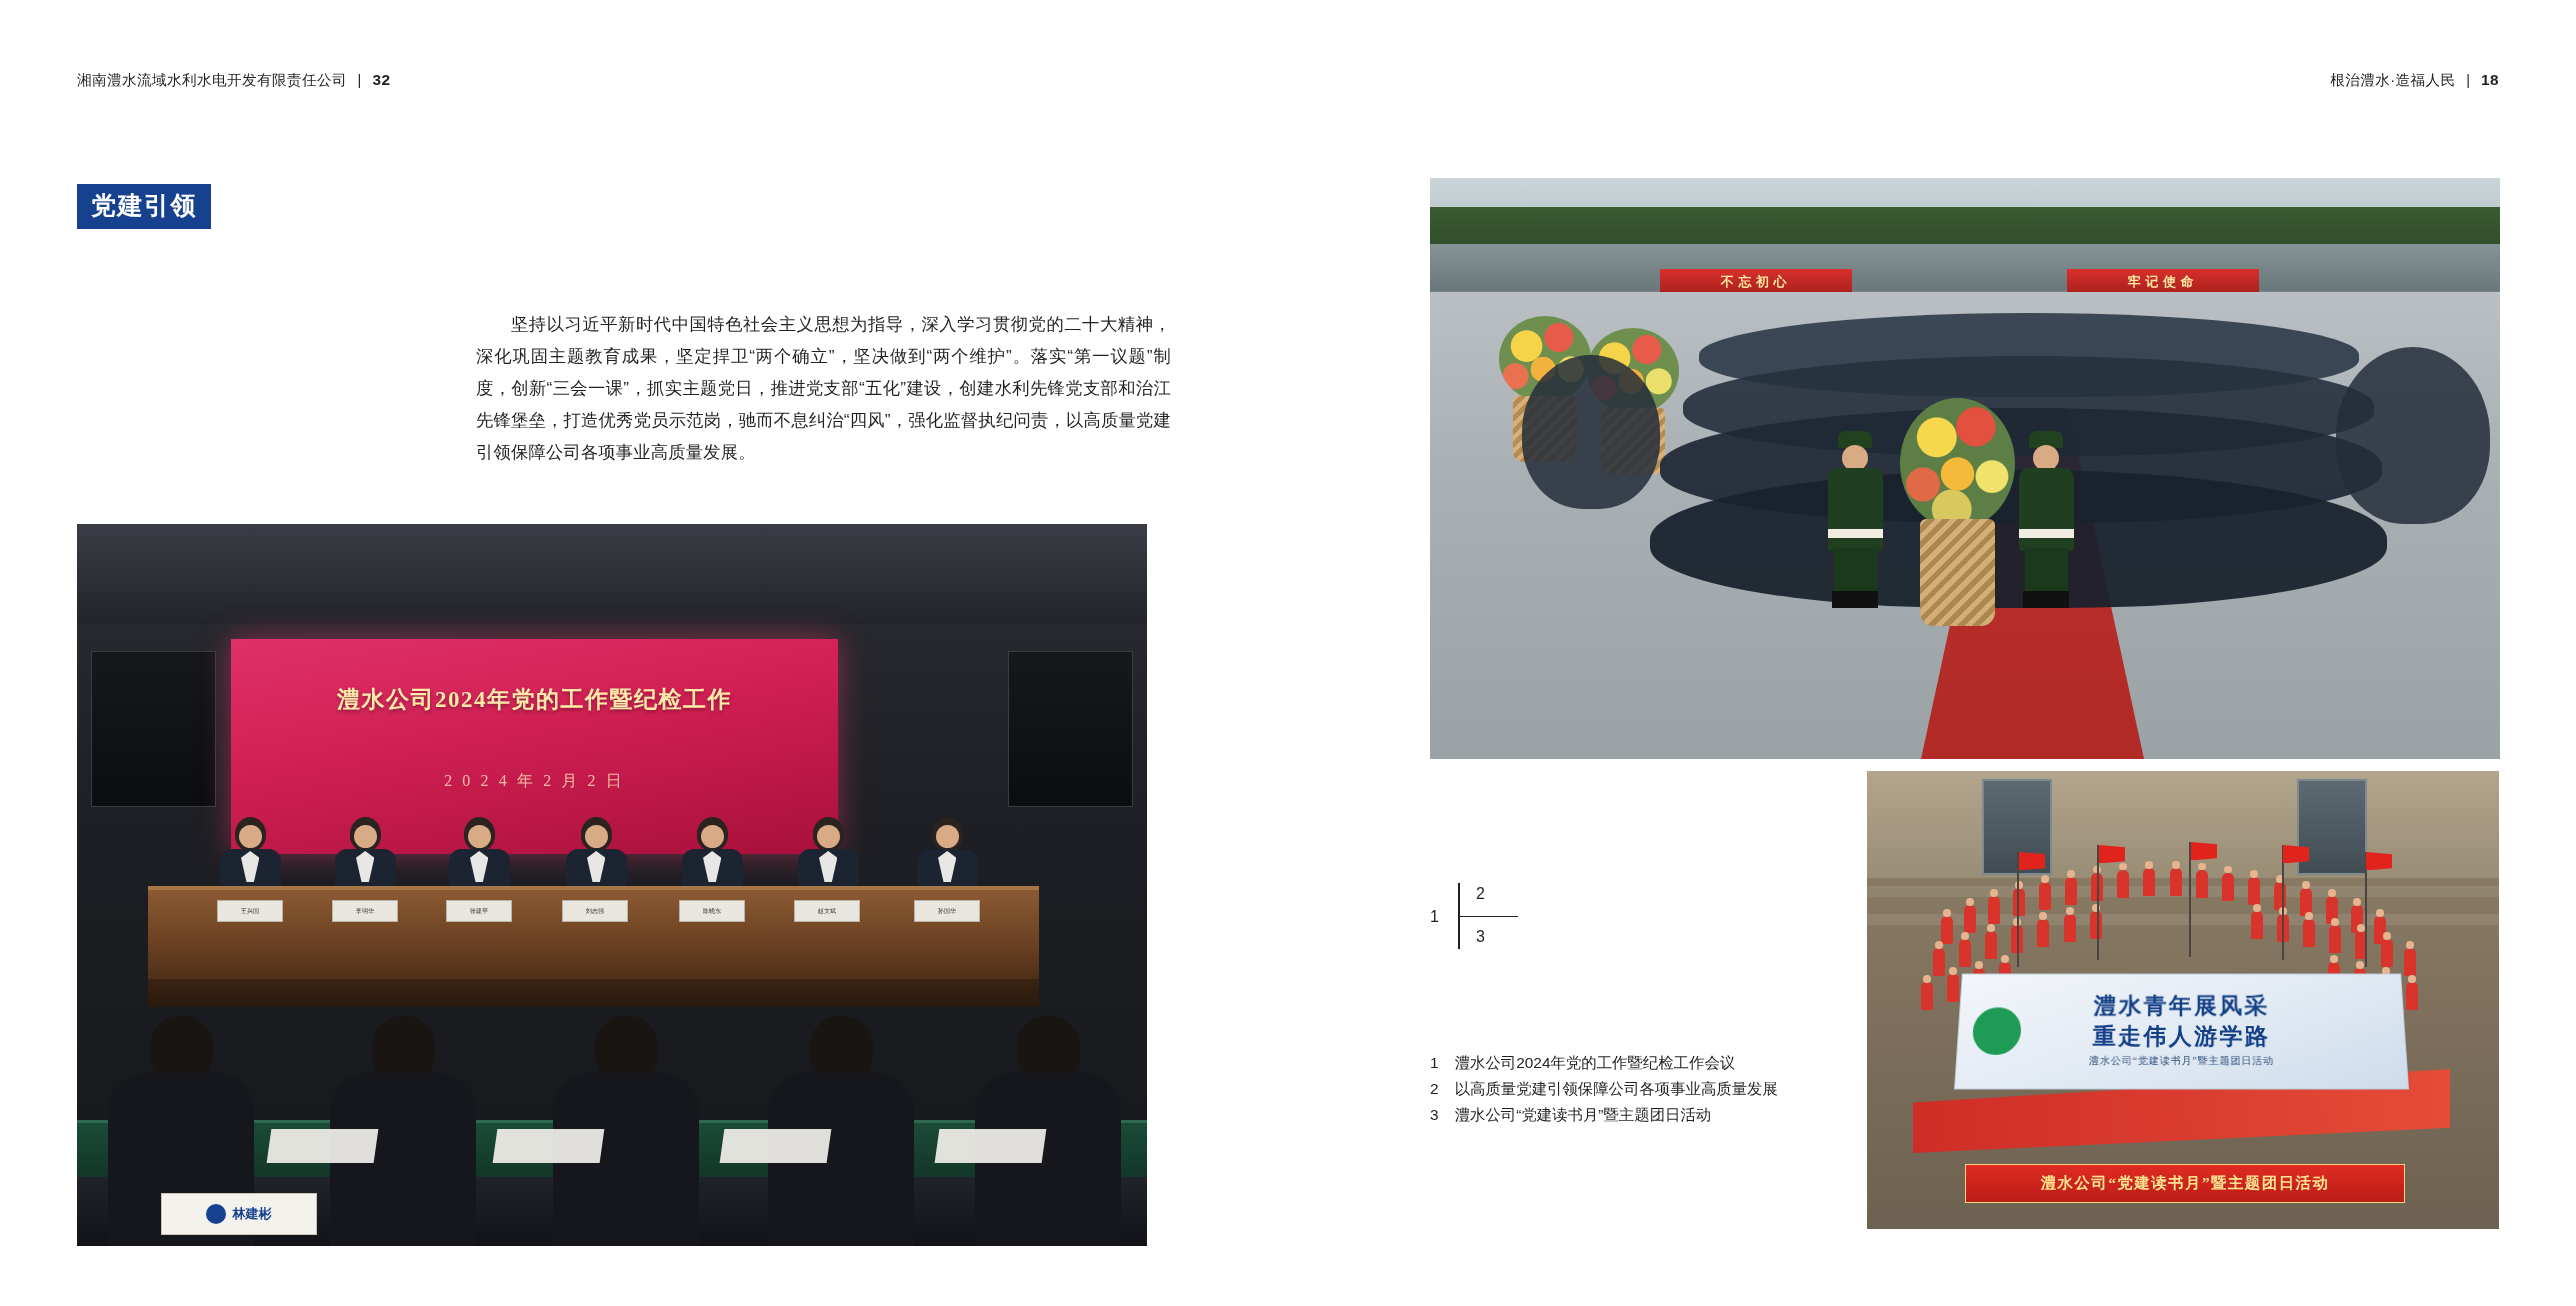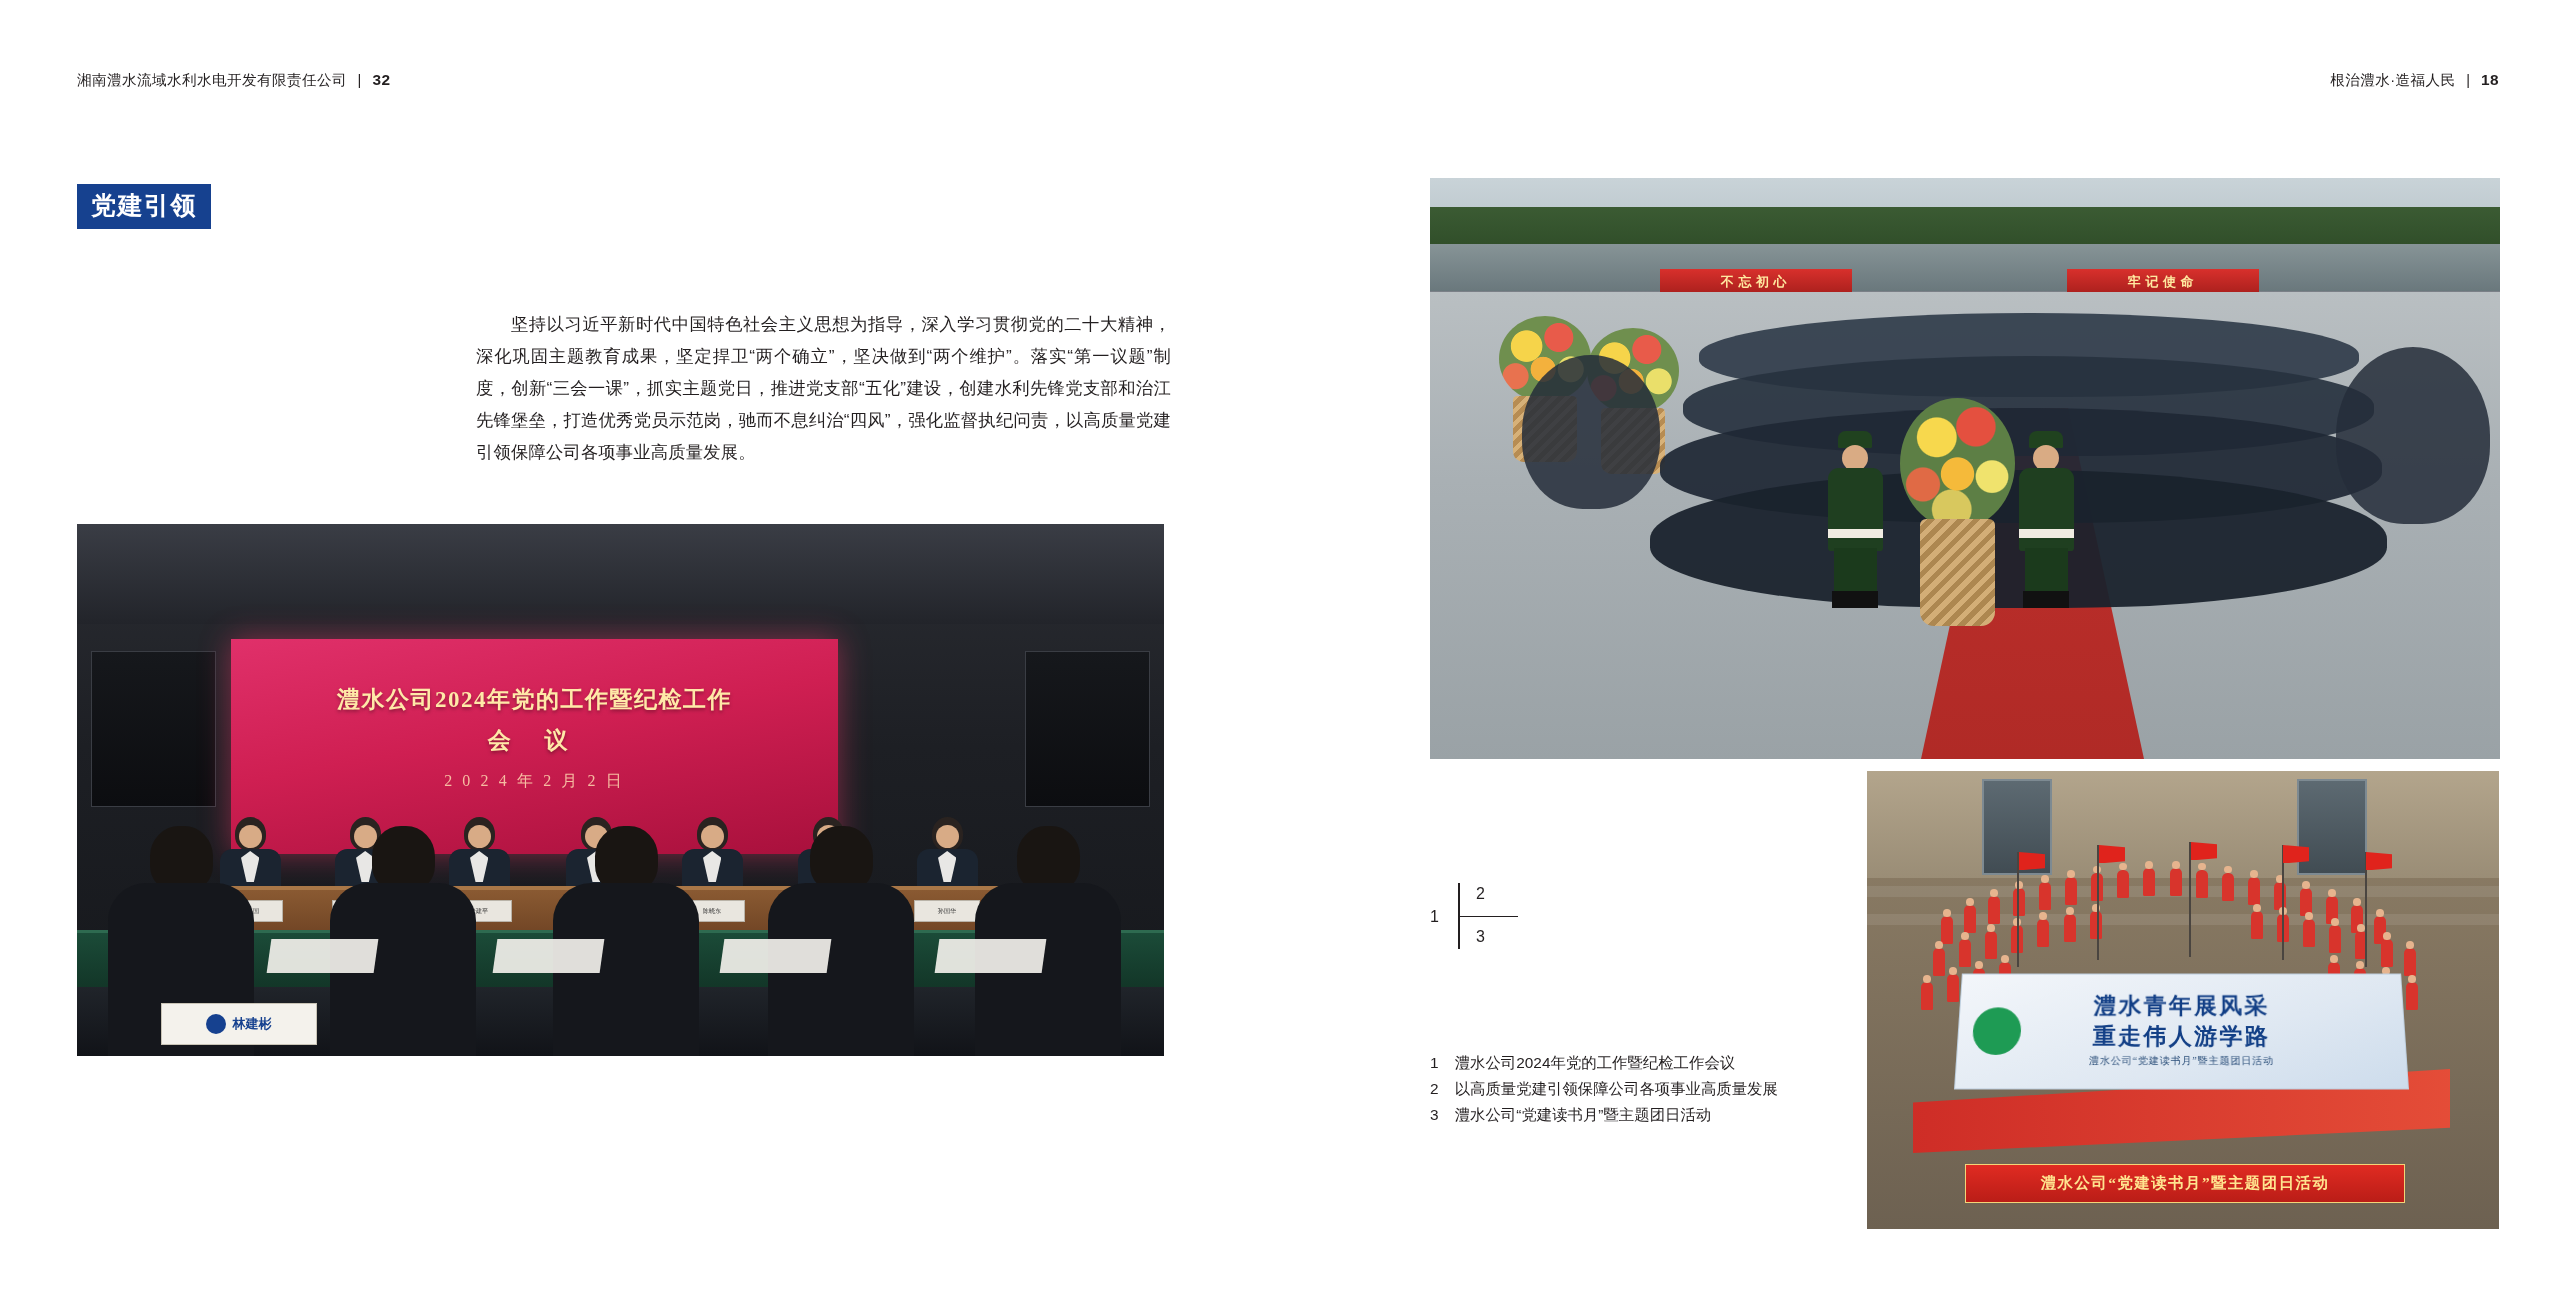--- a/index.html
+++ b/index.html
@@ -75,7 +75,7 @@
   .photo .inner { position: absolute; inset: 0; }
 
   
-  #photo-conference { left: 77px; top: 524px; width: 1070px; height: 532px; padding-left: 17px; }
+  #photo-conference { left: 77px; top: 524px; width: 1070px; height: 722px; }
   .hall-bg {
     position: absolute; inset: 0;
     background: linear-gradient(180deg, #2b2d33 0%, #1d1f24 42%, #15171b 100%);

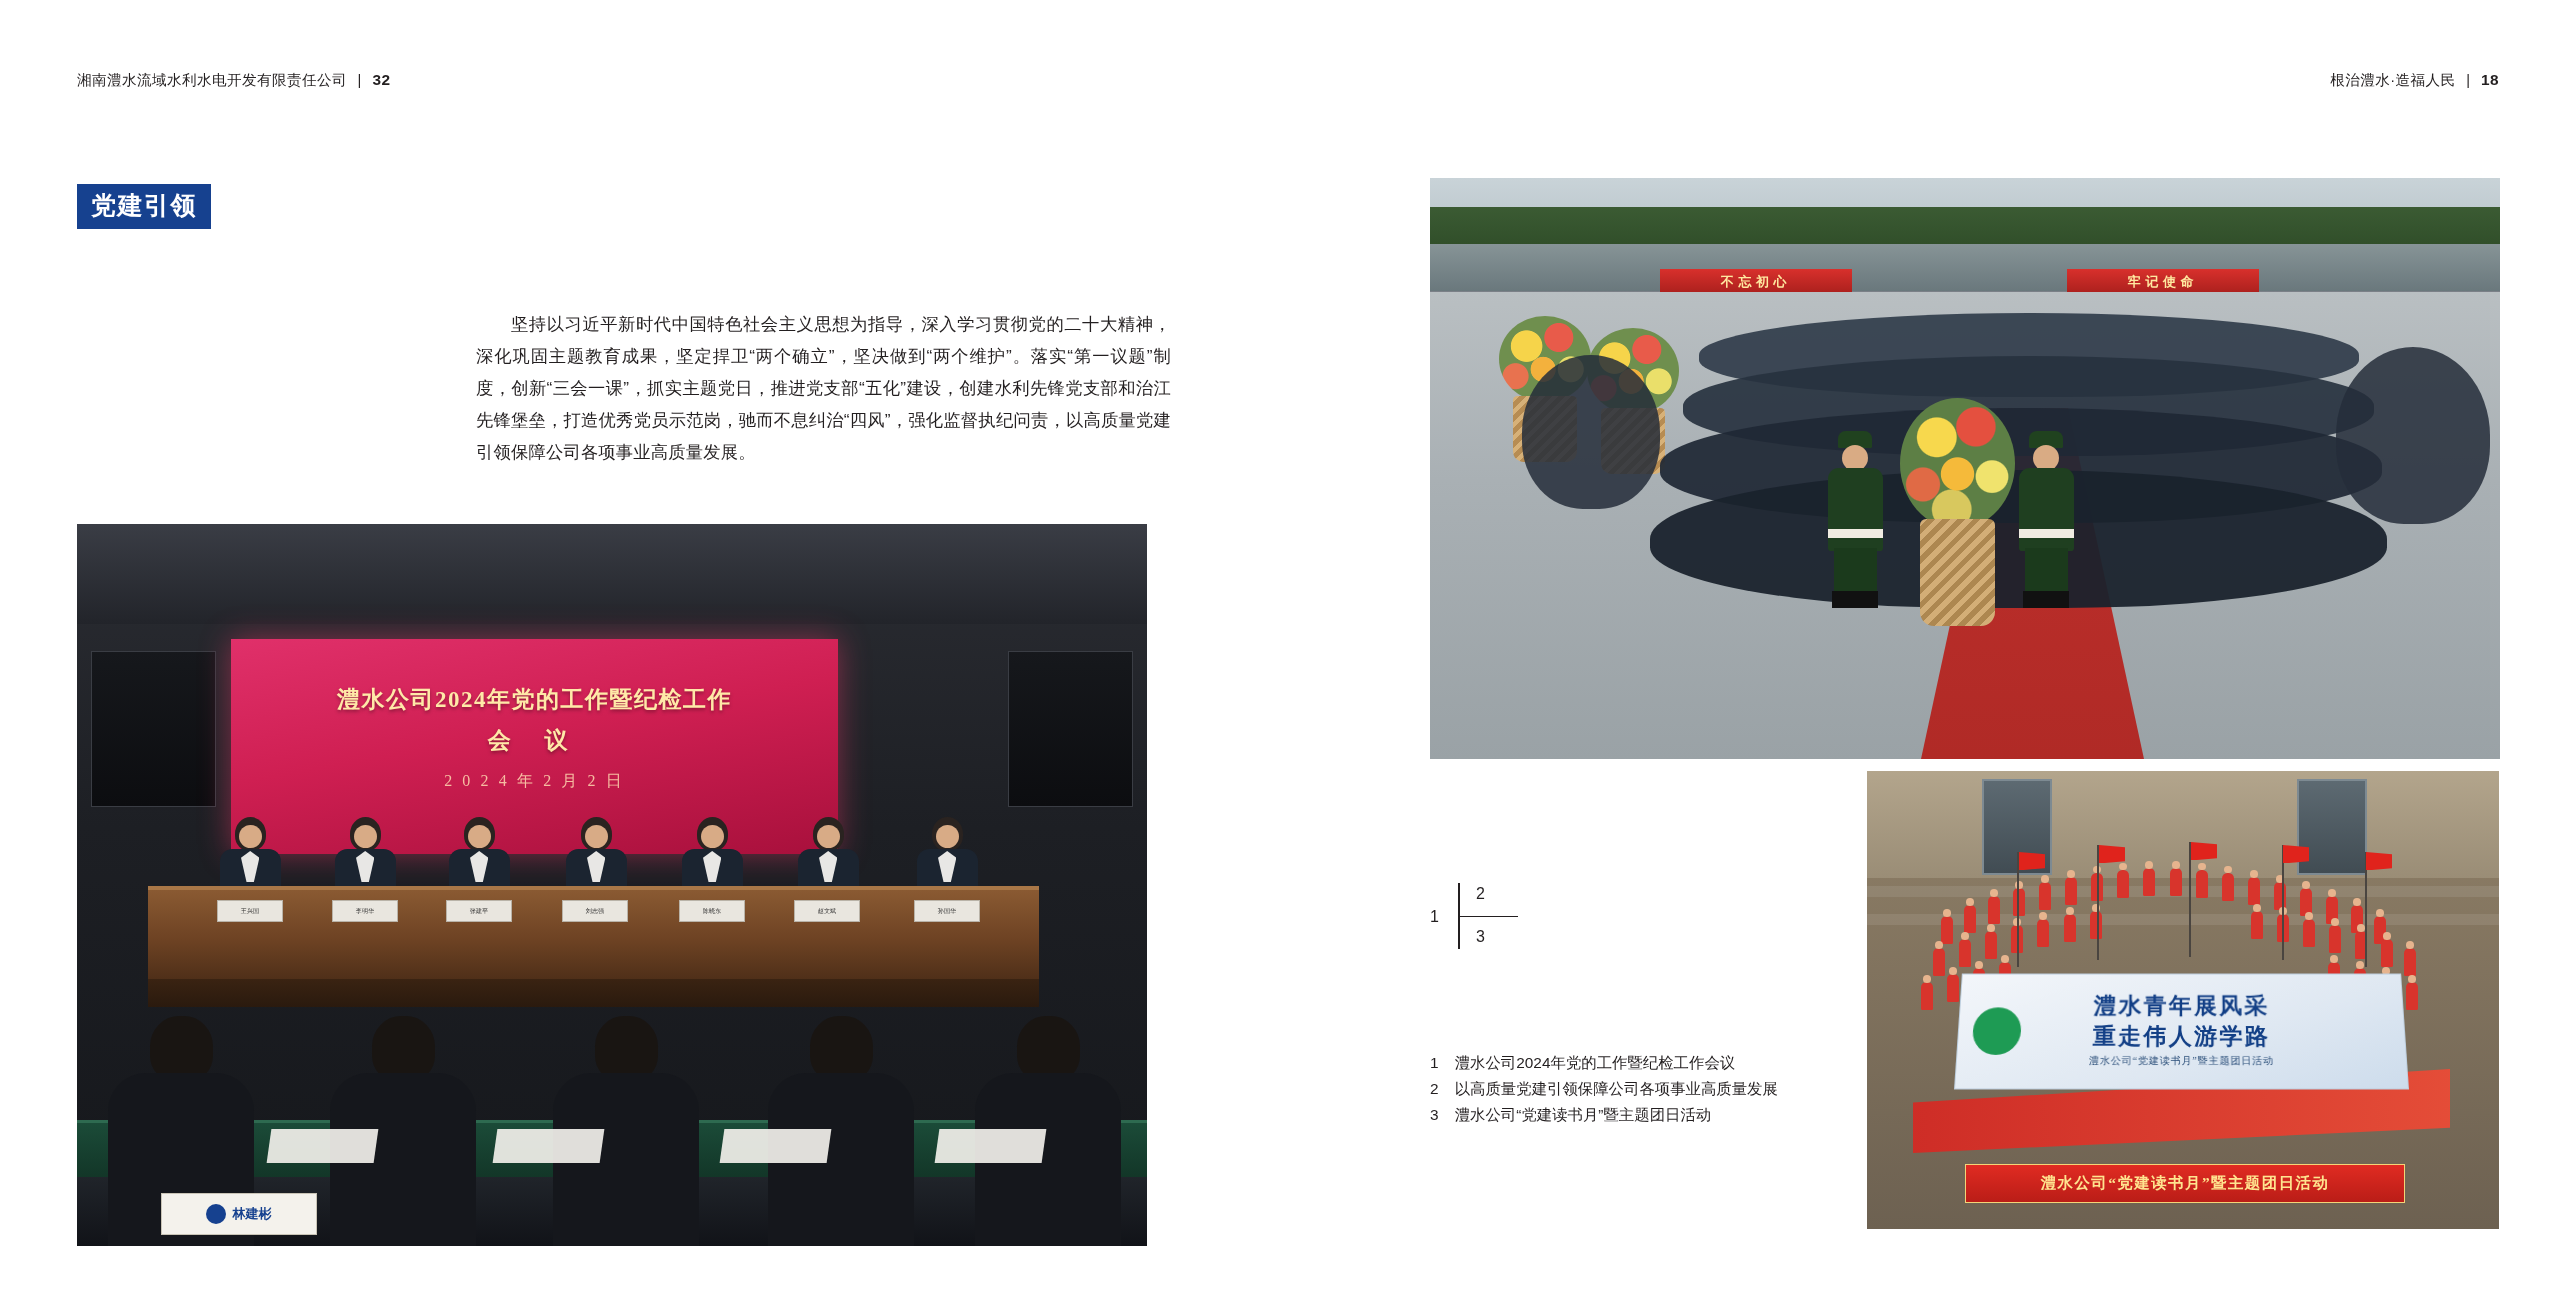--- a/index.html
+++ b/index.html
@@ -394,7 +394,6 @@
 
     <div class="hall-screen">
       <div class="line1">澧水公司2024年党的工作暨纪检工作</div>
-      <div class="line2">会    议</div>
       <div class="line3">2 0 2 4 年 2 月 2 日</div>
     </div>
 

